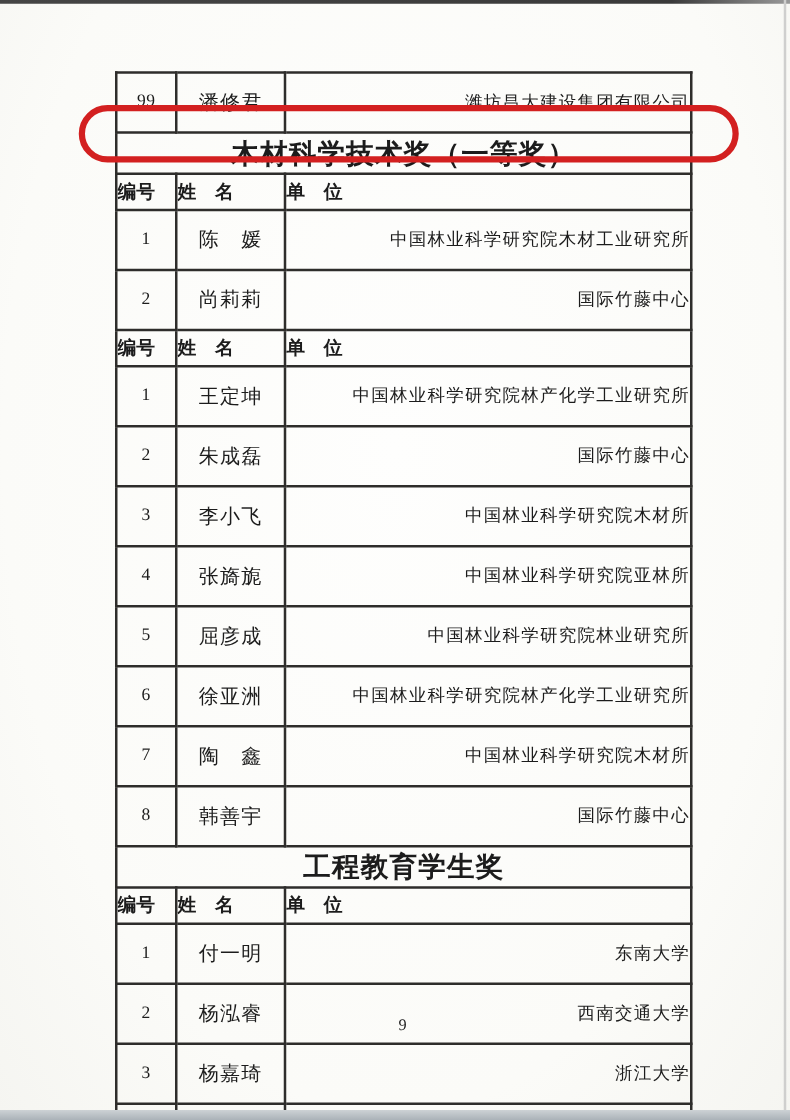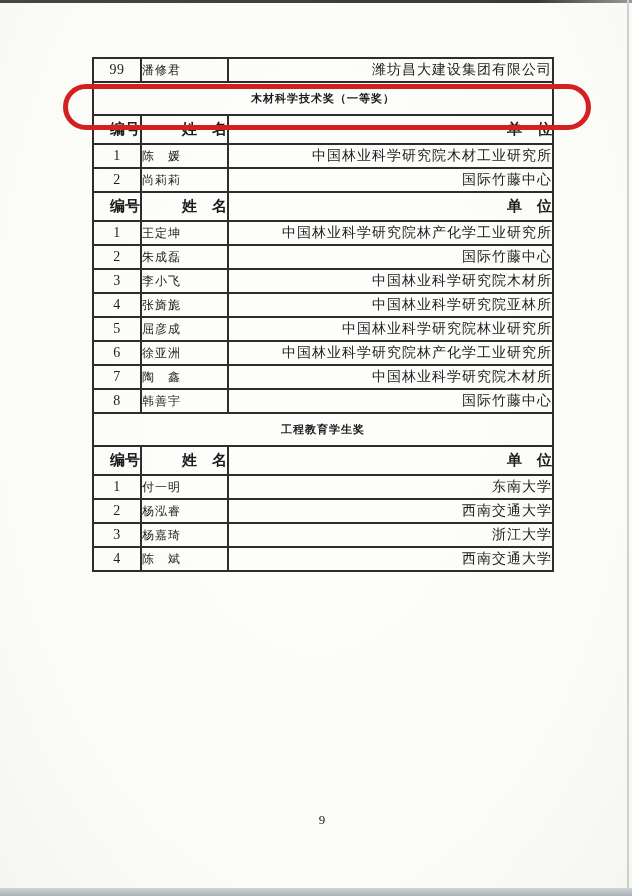--- a/index.html
+++ b/index.html
@@ -39,7 +39,7 @@
   col.c-no   { width: 48px; }
   col.c-name { width: 87px; }
   col.c-org  { width: 325px; }
-  tr.r-data  { height: 24px; }
+  tr.r-data  { height: 48px; }
   tr.r-title { height: 33px; }
   tr.r-head  { height: 29px; }
   td.no-cell {

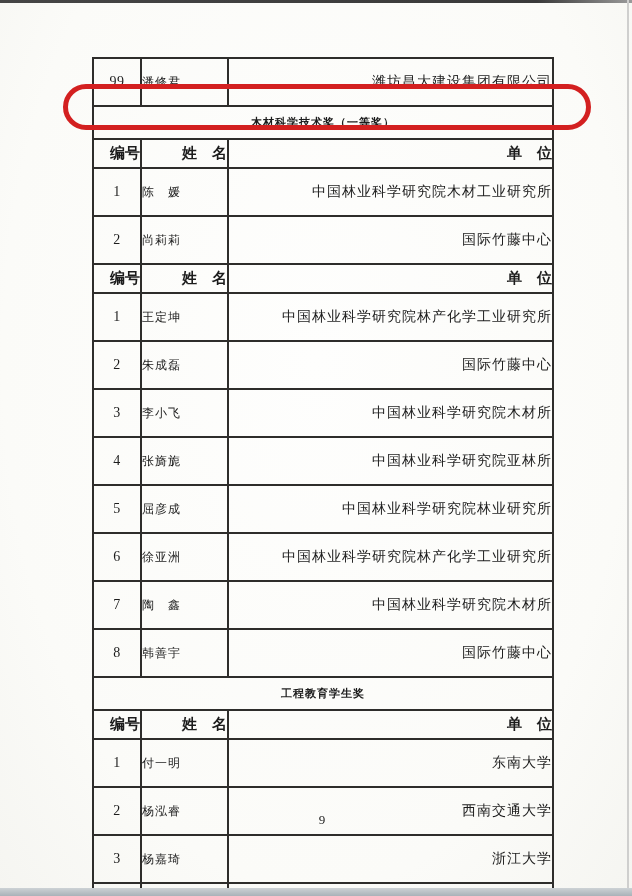--- a/index.html
+++ b/index.html
@@ -48,8 +48,8 @@
     letter-spacing: 0.5px;
   }
   td.name-cell {
-    text-align: left;
-    font-size: 12px;
+    text-align: center;
+    font-size: 16px;
     letter-spacing: 1px;
     font-family: Liberation Mono, monospace;
   }

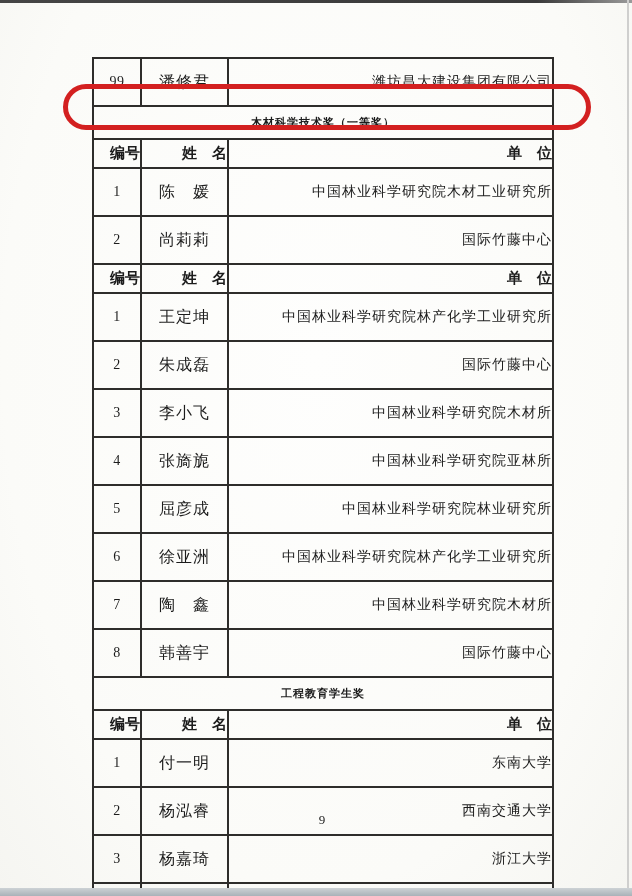--- a/index.html
+++ b/index.html
@@ -63,7 +63,7 @@
     text-align: center;
     font-family: Liberation Mono, monospace;
     font-weight: bold;
-    font-size: 11px;
+    font-size: 22px;
     letter-spacing: 1px;
   }
   tr.r-head td {

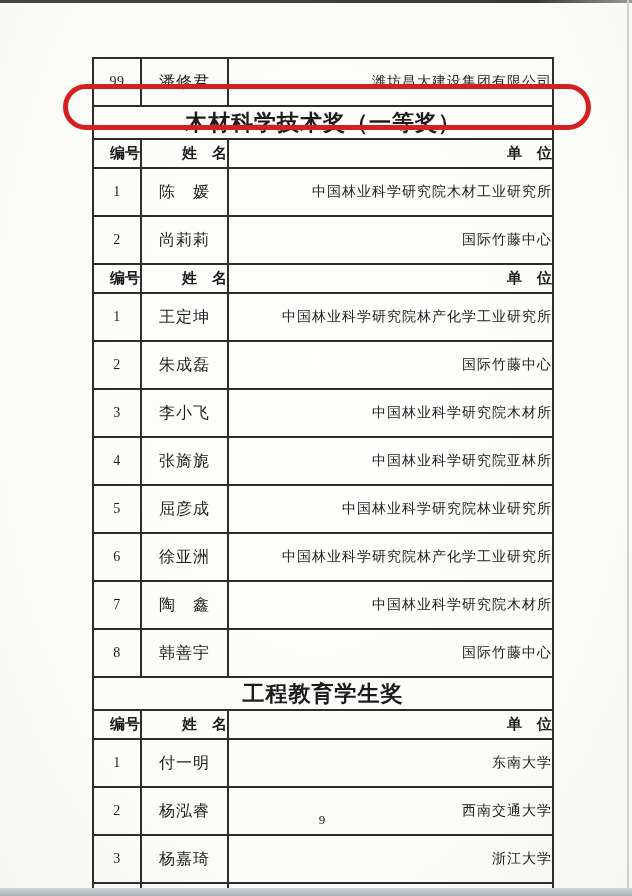--- a/index.html
+++ b/index.html
@@ -67,7 +67,7 @@
     letter-spacing: 1px;
   }
   tr.r-head td {
-    text-align: right;
+    text-align: left;
     font-family: "Liberation Sans", "DejaVu Sans", sans-serif;
     font-weight: bold;
     font-size: 15px;

